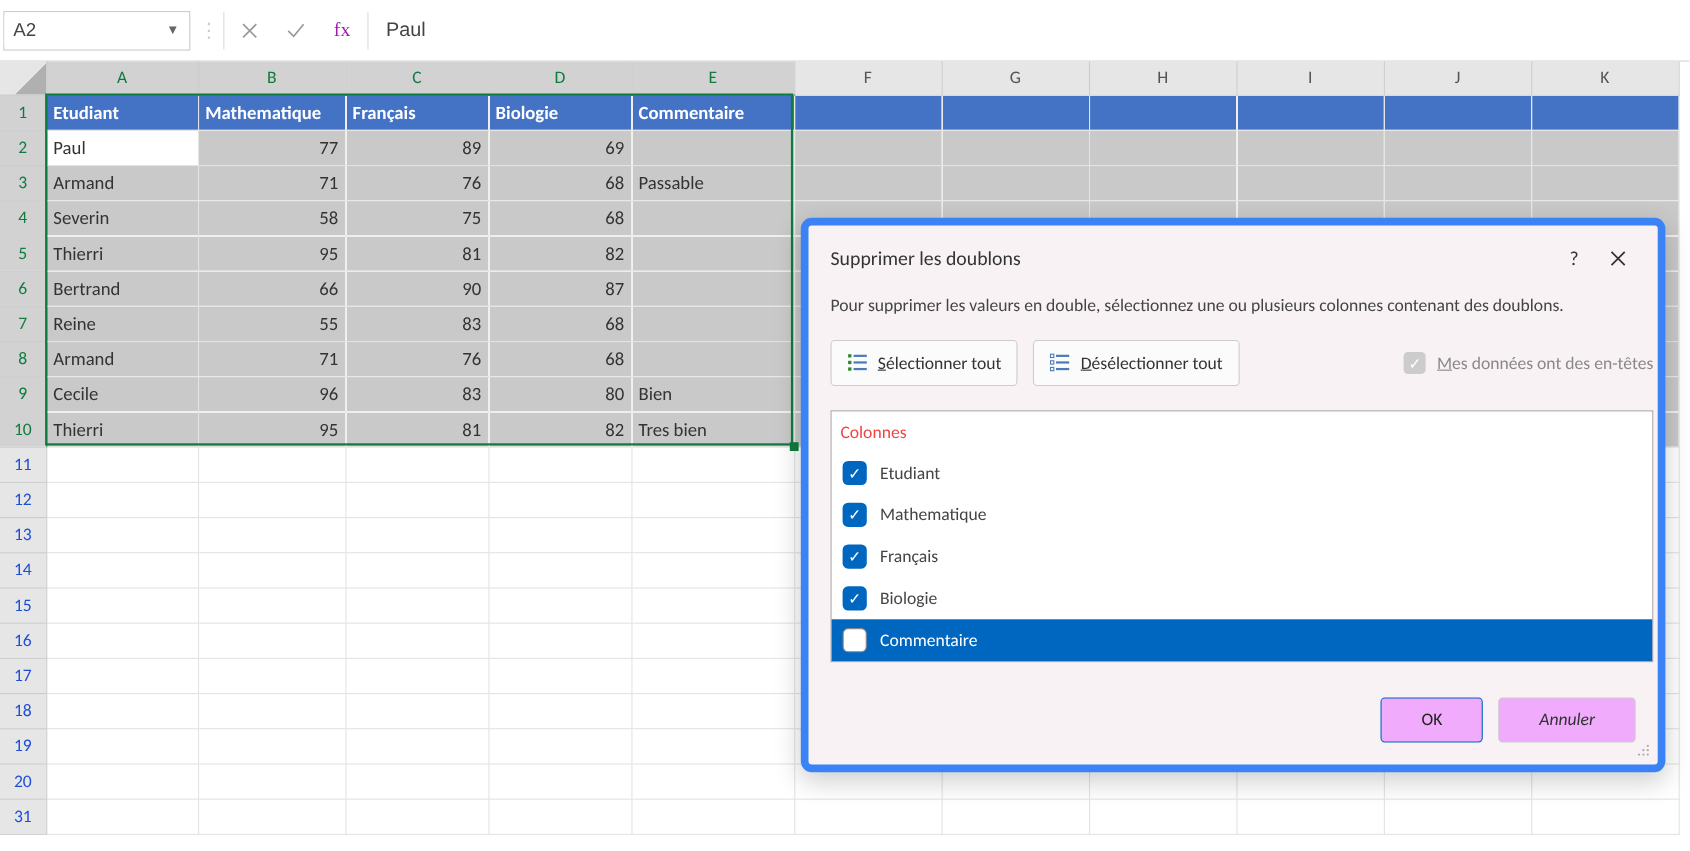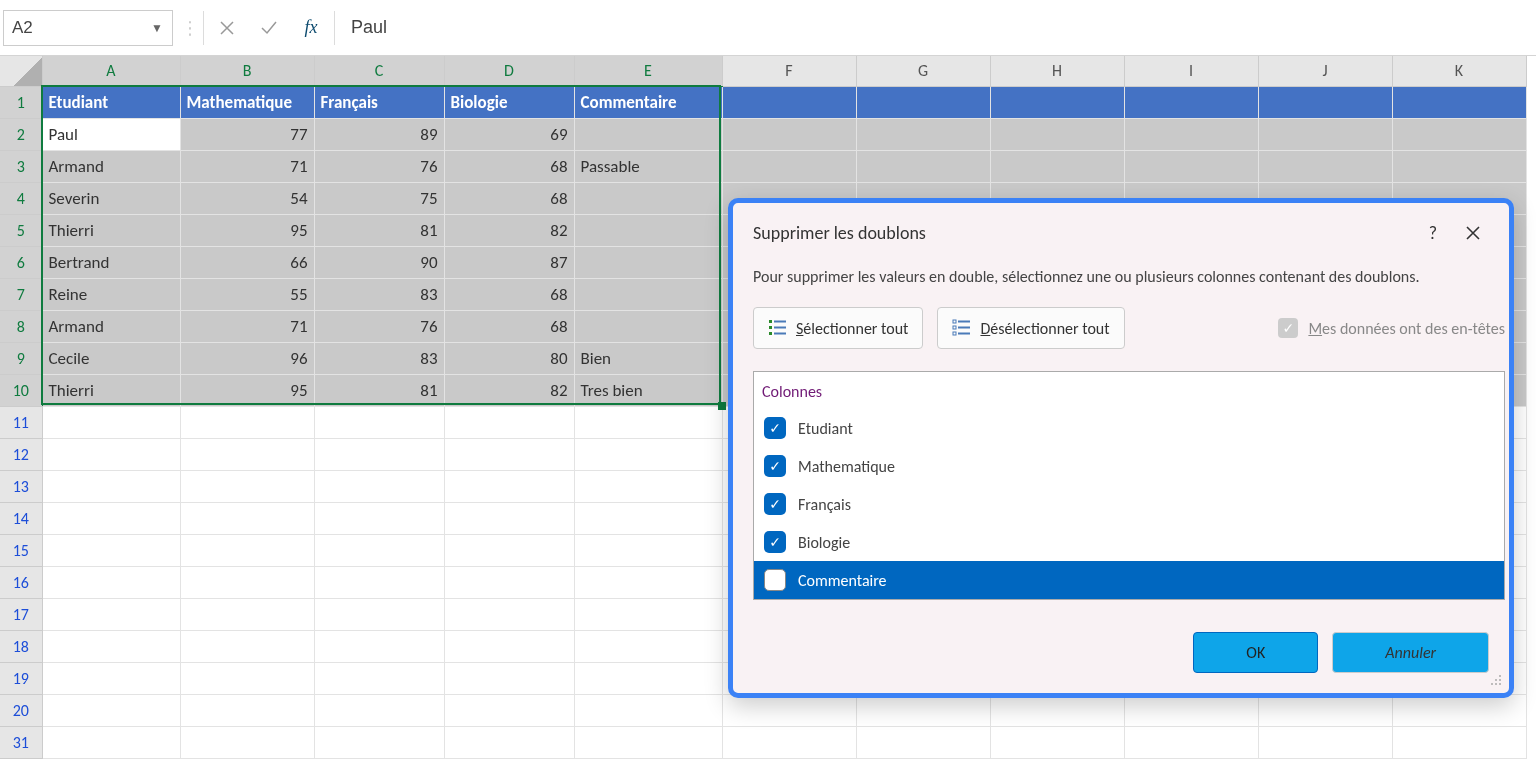--- a/index.html
+++ b/index.html
@@ -12,7 +12,7 @@
   .name-dd { width: 30px; height: 100%; display: flex; align-items: center; justify-content: center; color: #666; font-size: 12px; }
   .fb-sep { width: 22px; display:flex; justify-content:center; color:#ccc; font-size:18px; }
   .fb-btn { width: 42px; height: 36px; display: flex; align-items: center; justify-content: center; color: #888; font-size: 16px; }
-  .fx-label { font-style: italic; font-family: "Times New Roman", serif; color: #0c4a6e; font-size: 18px; }
+  .fx-label { font-family: "Times New Roman", serif; color: #a21caf; font-size: 18px; }
   .fb-vsep { width:1px; height:34px; background:#dcdcdc; margin:0 2px; }
   .formula-input { flex: 1; padding: 6px 14px; font-size: 18px; border: none; outline: none; color:#444; }
   

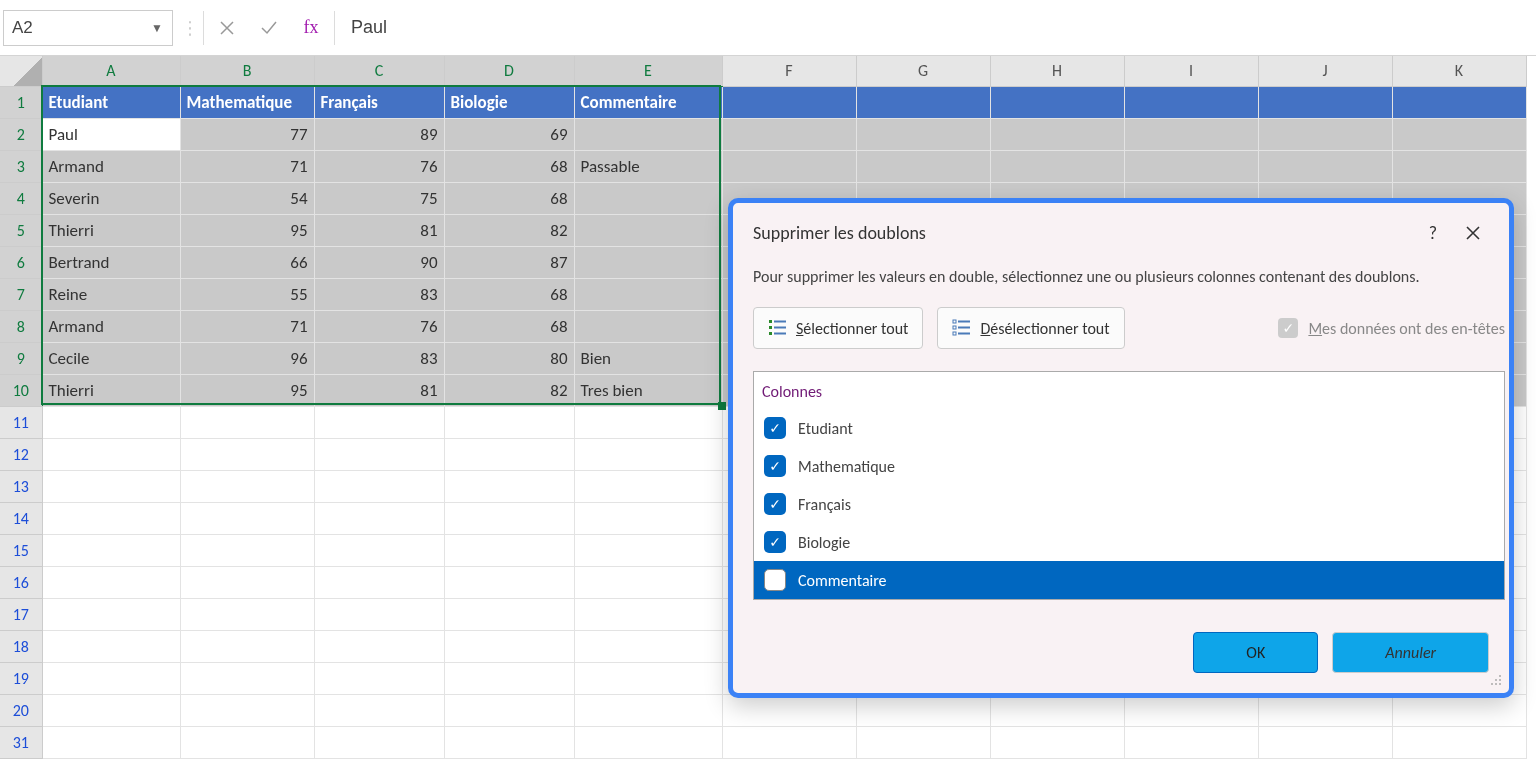--- a/index.html
+++ b/index.html
@@ -165,7 +165,7 @@
         <tr class="sel">
           <th class="row-h sel">4</th>
           <td class="">Severin</td>
-          <td class="num">54</td>
+          <td class="num">58</td>
           <td class="num">75</td>
           <td class="num">68</td>
           <td class=""></td>

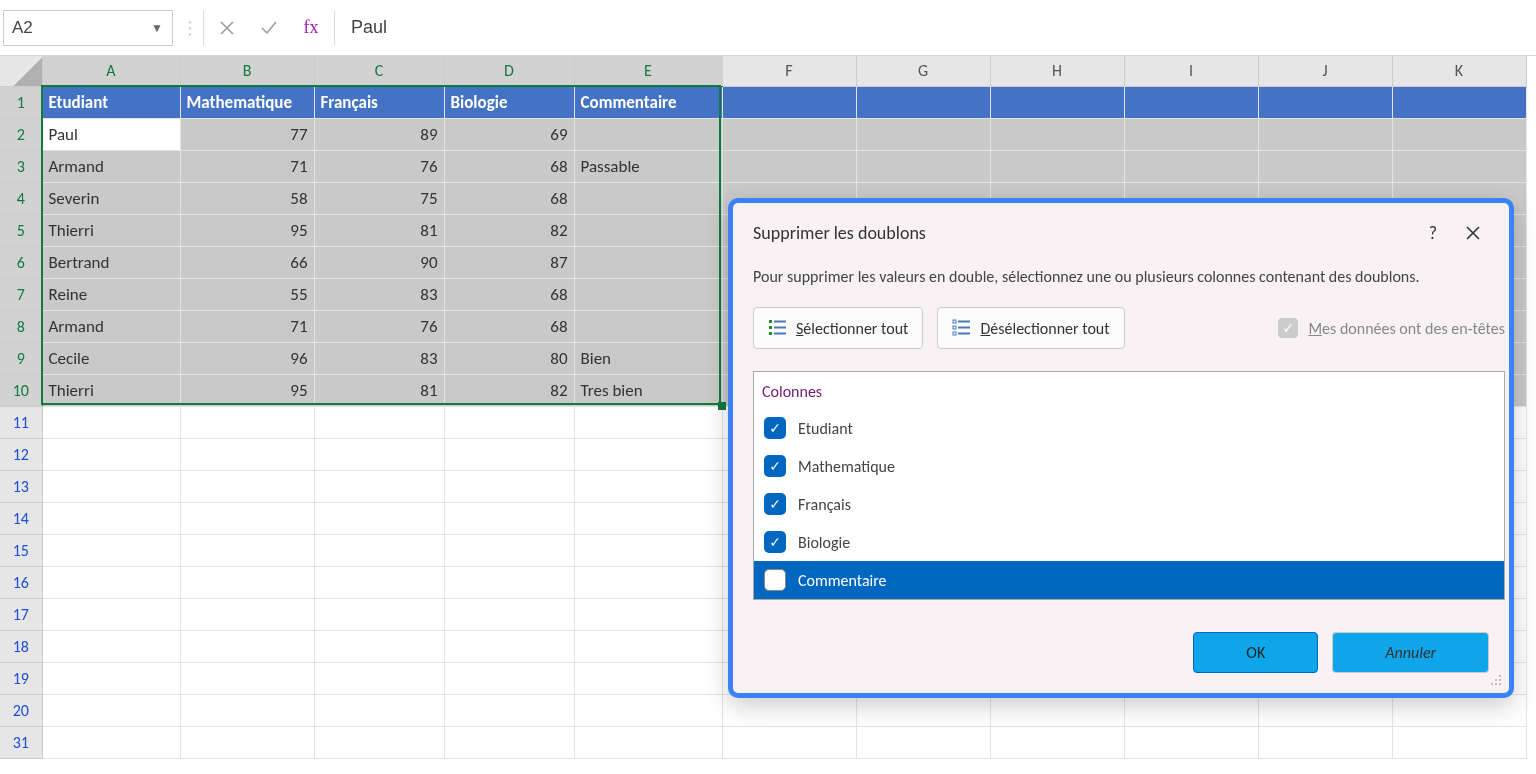--- a/index.html
+++ b/index.html
@@ -34,7 +34,7 @@
   .fill-handle { position:absolute; width:8px; height:8px; background:#0f7b3f; }
   
   
-  .dialog { position: absolute; left: 728px; top: 198px; width: 786px; background: #f9f2f4; border: 5px solid #3b82f6; border-radius: 10px; box-shadow: 0 8px 24px rgba(0,0,0,0.2); }
+  .dialog { position: absolute; left: 728px; top: 198px; width: 786px; background: #f9f2f4; border: 7px solid #3b82f6; border-radius: 10px; box-shadow: 0 8px 24px rgba(0,0,0,0.2); }
   .dlg-title { display: flex; align-items: center; padding: 14px 16px 12px 20px; font-size: 18px; color: #333; }
   .dlg-title .title-text { flex: 1; }
   .dlg-title .help-btn, .dlg-title .close-btn { width: 40px; height: 32px; display: flex; align-items: center; justify-content: center; font-size: 18px; color: #333; }

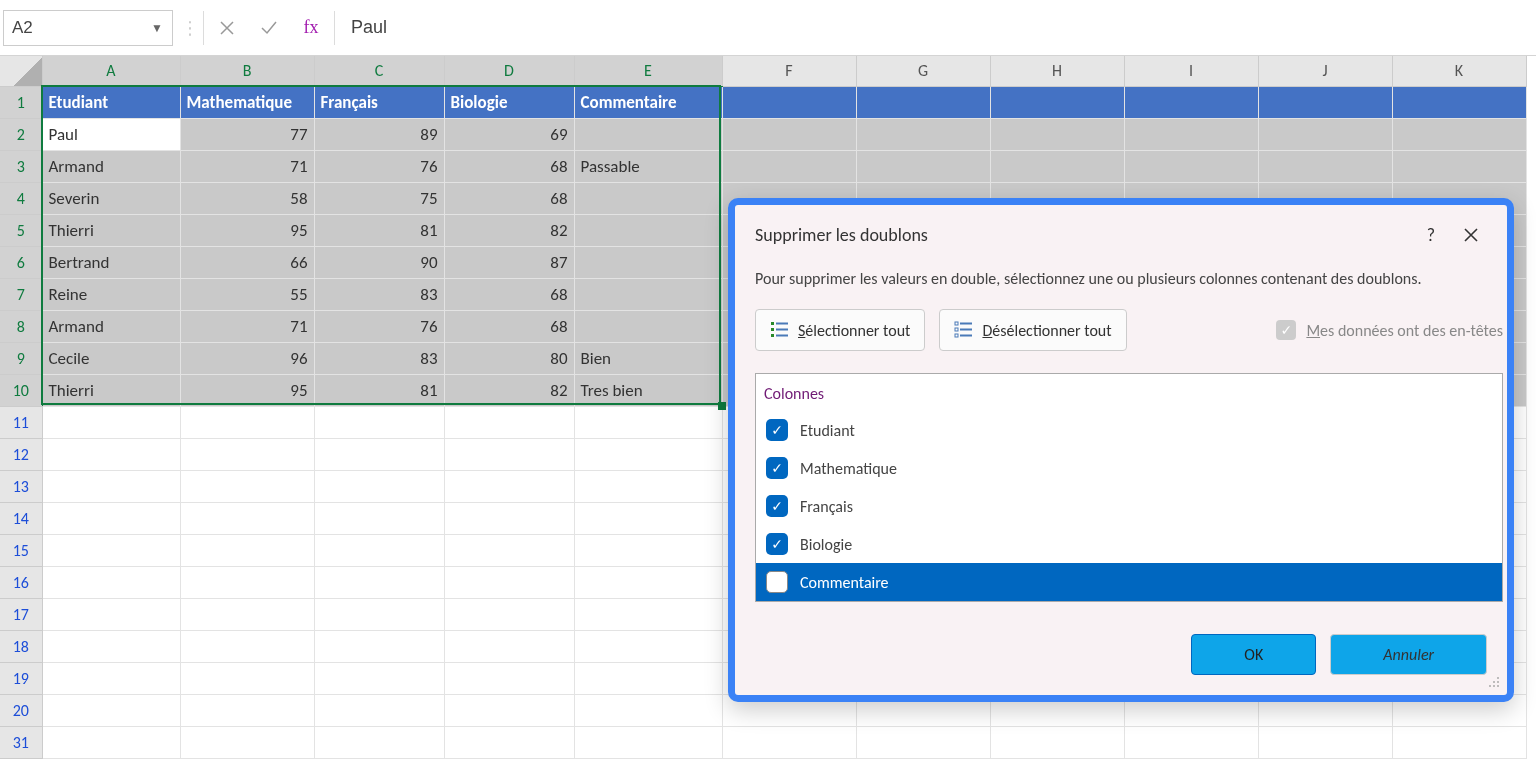--- a/index.html
+++ b/index.html
@@ -49,7 +49,7 @@
   .u { text-decoration: underline; }
   
   .col-list { border: 1px solid #aaa; background: #fff; padding: 10px 0 0 0; }
-  .col-list-title { padding: 0 12px 8px 8px; font-size: 16px; color: #701a75; }
+  .col-list-title { padding: 0 12px 8px 8px; font-size: 16px; color: #ef4444; }
   .col-item { display: flex; align-items: center; gap: 12px; padding: 8px 10px; font-size: 16px; }
   .col-item .cb { width: 22px; height: 22px; border-radius: 5px; display: flex; align-items: center; justify-content: center; color: #fff; font-size: 14px; }
   .col-item .cb.checked { background: #0067c0; }

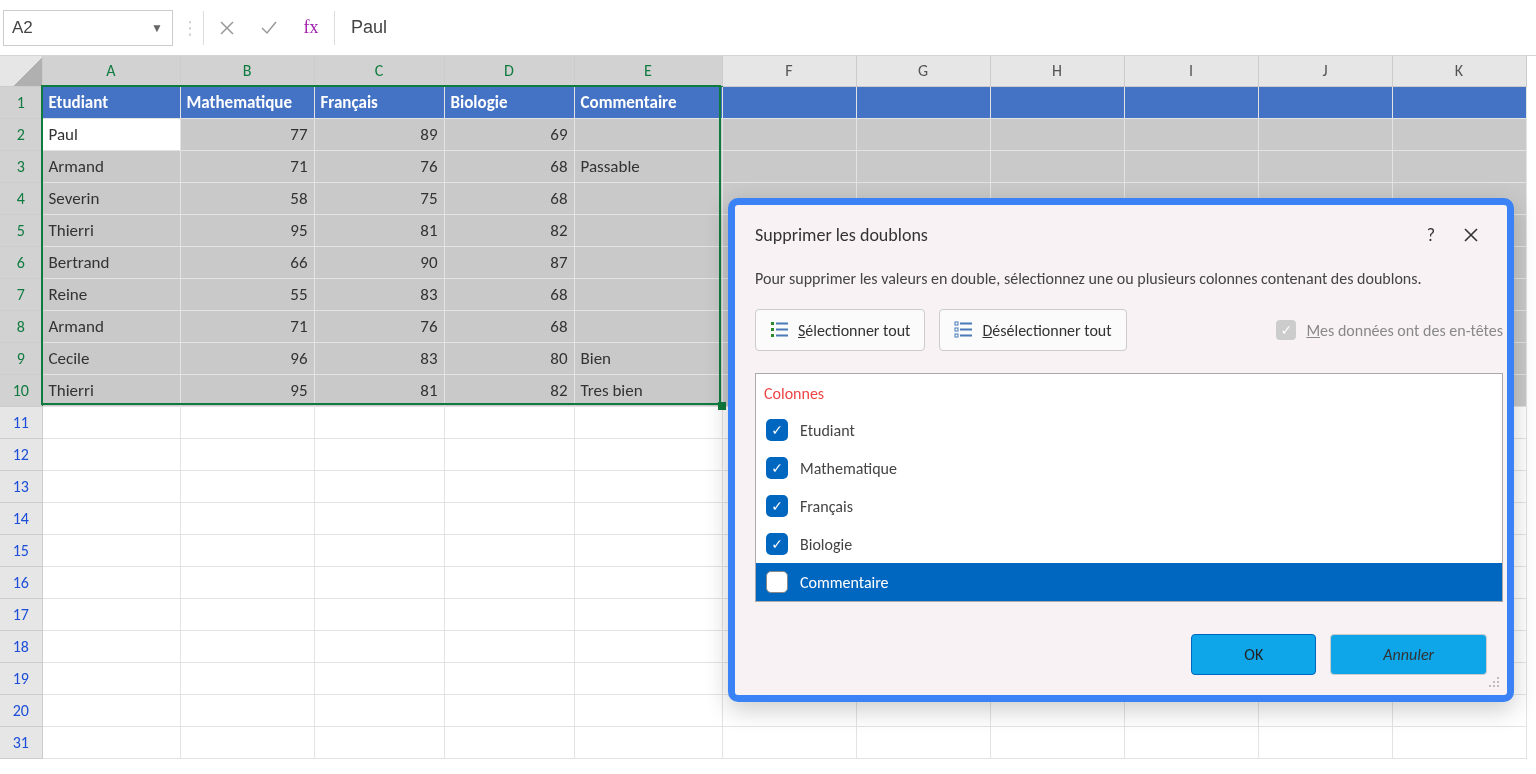--- a/index.html
+++ b/index.html
@@ -57,7 +57,7 @@
   .col-item.highlight { background: #0067c0; color: #fff; }
   
   .dlg-footer { display: flex; justify-content: flex-end; gap: 14px; padding: 16px 20px 20px 20px; }
-  .dlg-btn { padding: 10px 52px; background: #0ea5e9; border-radius: 4px; font-size: 16px; }
+  .dlg-btn { padding: 10px 36px; background: #f0abfc; border-radius: 4px; font-size: 16px; }
   .dlg-btn.primary { border: 1px solid #0067c0; color: #222; }
   .dlg-btn.secondary { border: 1px solid #ccc; color: #333; font-style: italic; }
   .resize-grip { position:absolute; right:6px; bottom:6px; width:16px; height:16px; color:#aaa; }

